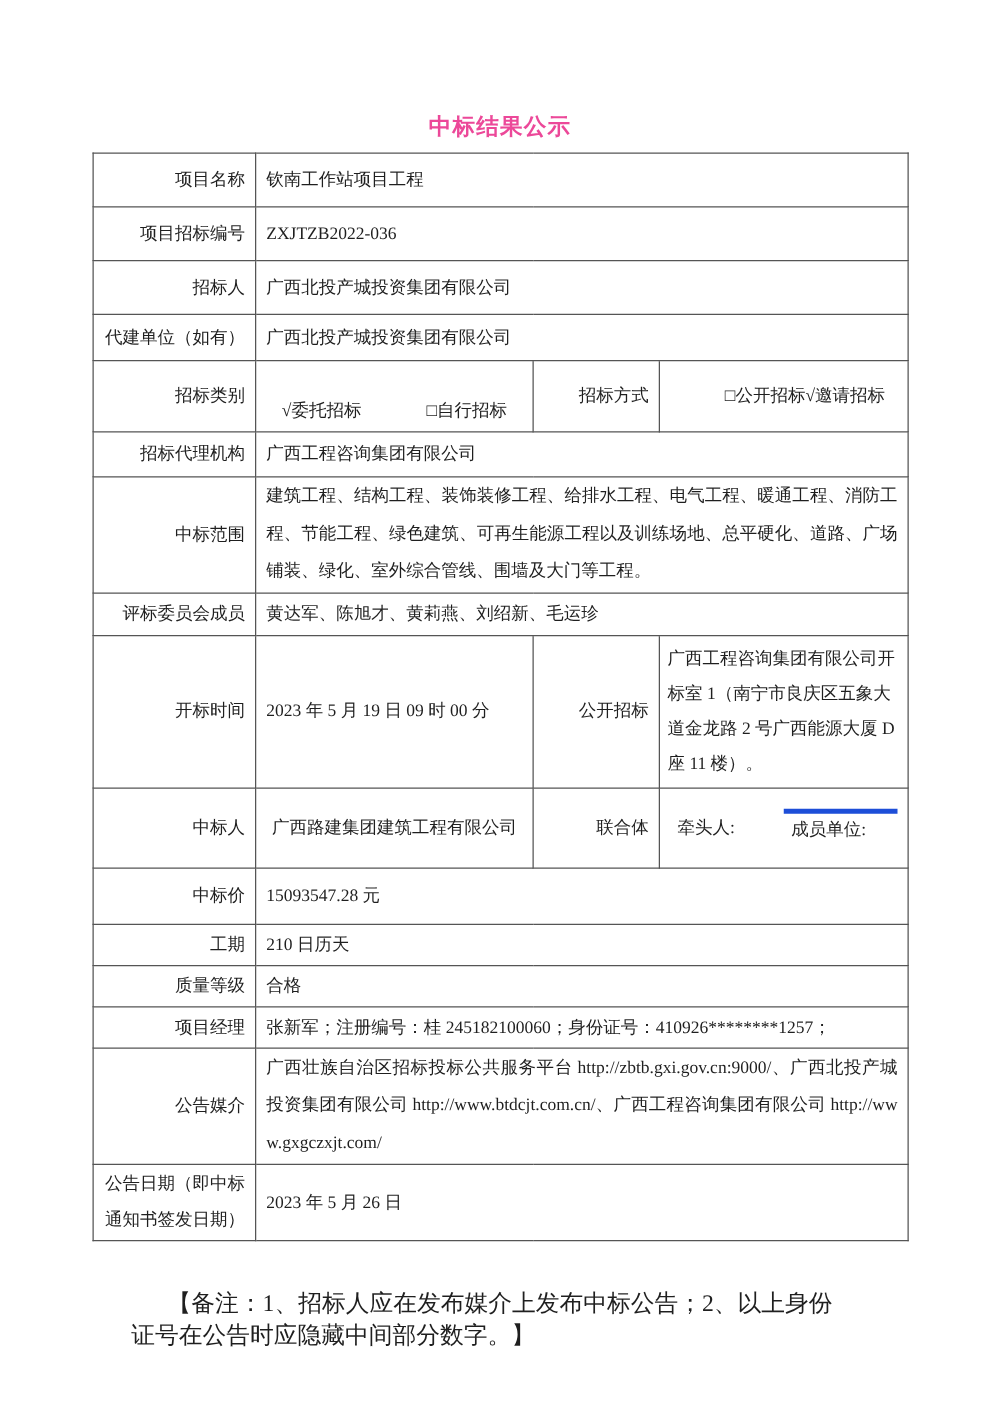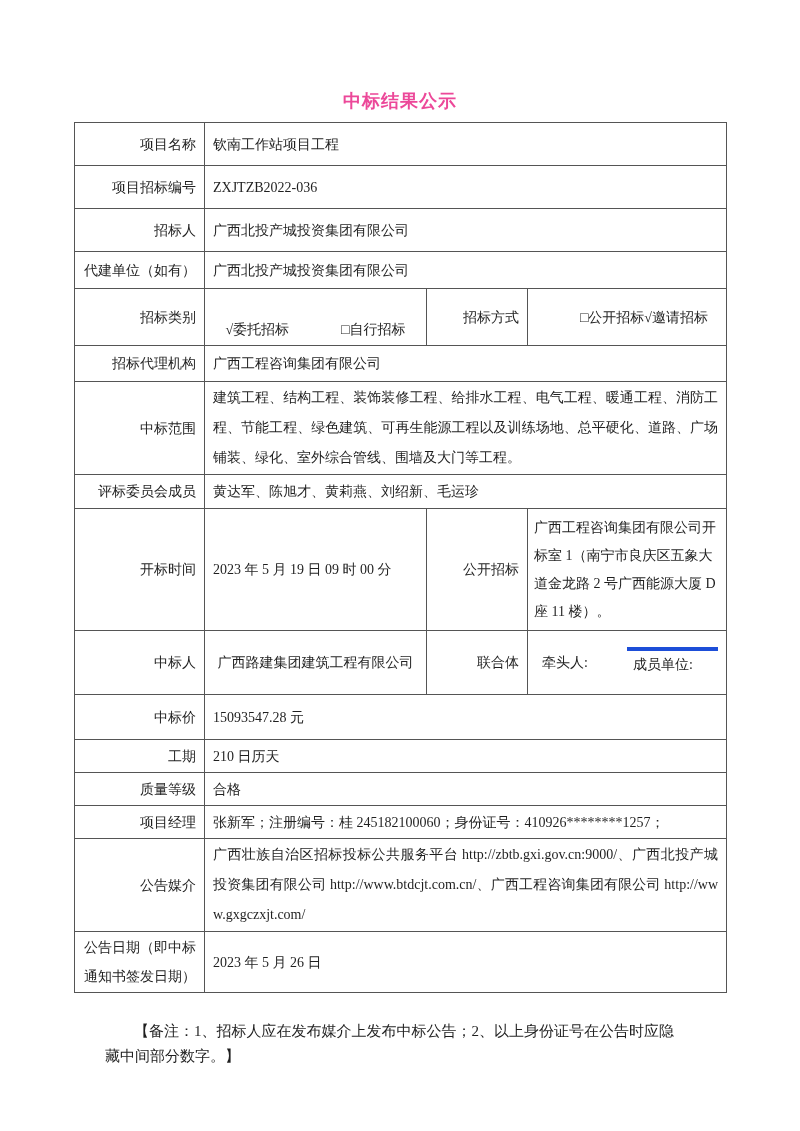--- a/index.html
+++ b/index.html
@@ -51,9 +51,9 @@
   .split .half + .half{border-top:4px solid #1d4ed8;}
   td.media-cell{word-break:break-all;}
   .footer-note{
-    margin:26px 0 0 105px;
+    margin:38px 0 0 105px;
     width:577px;
-    font-size:15px;
+    font-size:19px;
     line-height:25px;
     text-indent:29px;
     color:#1f1f1f;

